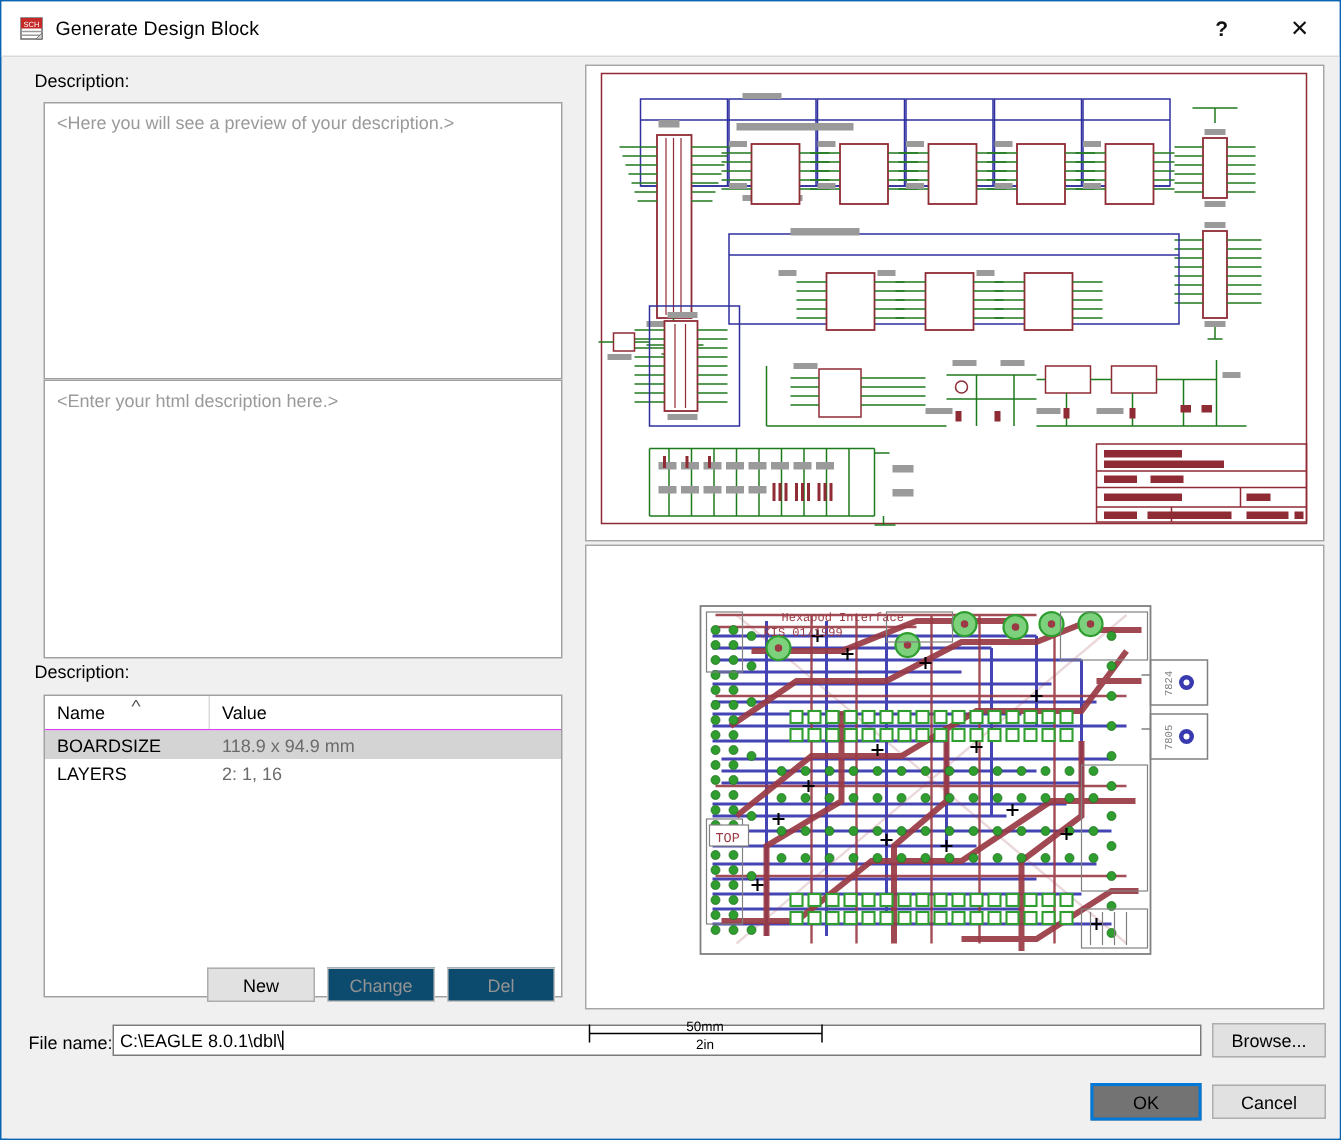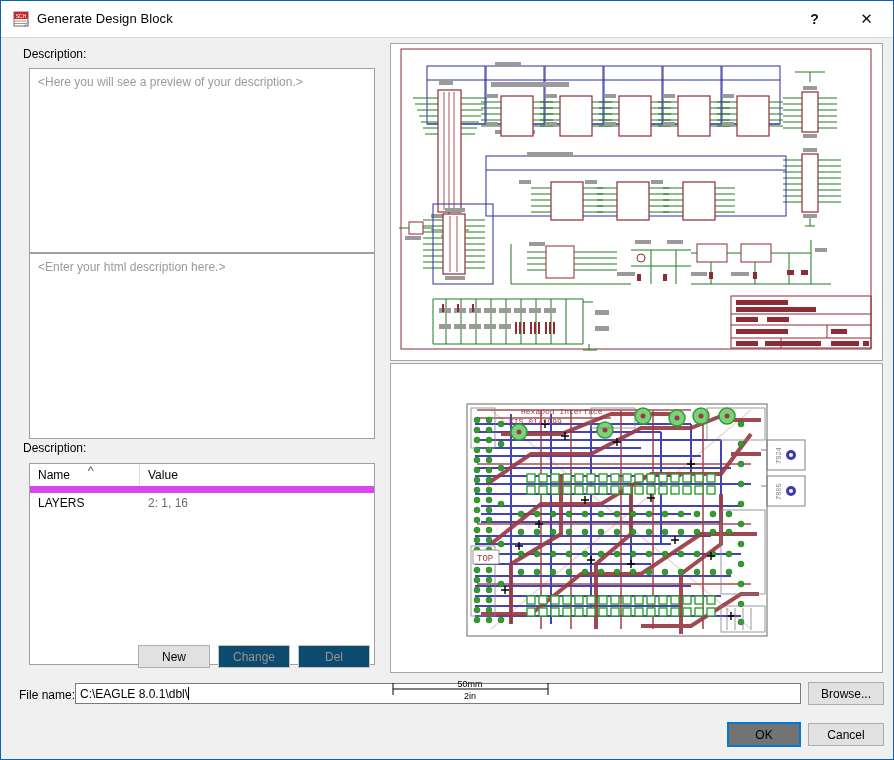--- a/index.html
+++ b/index.html
@@ -96,7 +96,7 @@
   .grid-head {
     display: flex;
     height: 22px;
-    border-bottom: 7px solid #d946ef;
+    border-bottom: 1px solid #d946ef;
     background: #ffffff;
   }
   .grid-head .hc {

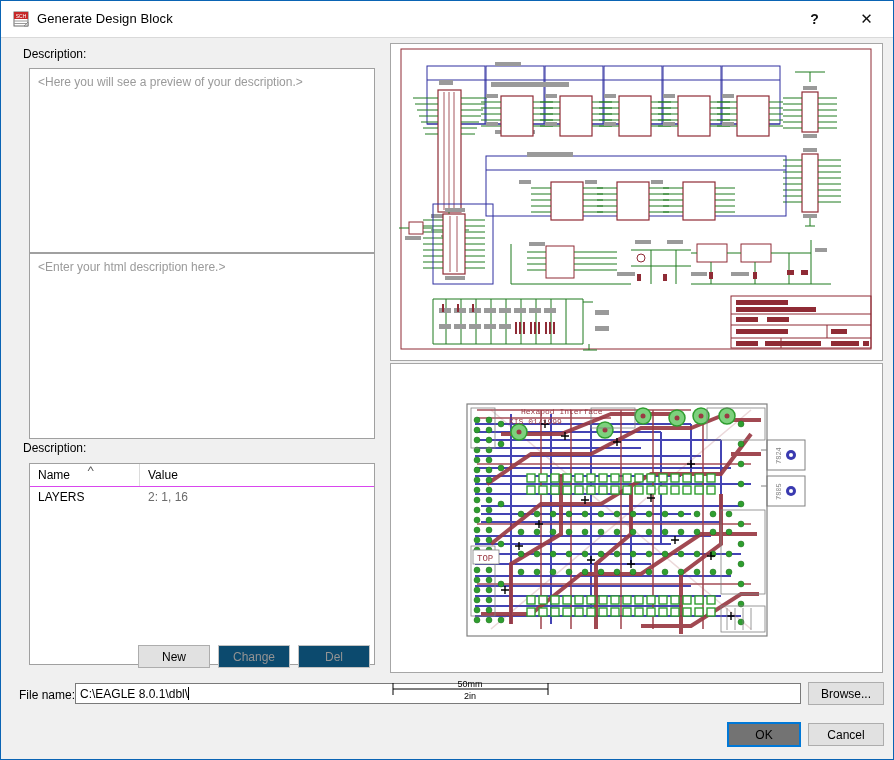--- a/index.html
+++ b/index.html
@@ -218,6 +218,10 @@
         <div class="hc c2">
           <span>Value</span>
         </div>
+      </div>
+      <div class="grid-row sel">
+        <div class="gc1">BOARDSIZE</div>
+        <div class="gc2">118.9 x 94.9 mm</div>
       </div>
       <div class="grid-row">
         <div class="gc1">LAYERS</div>

